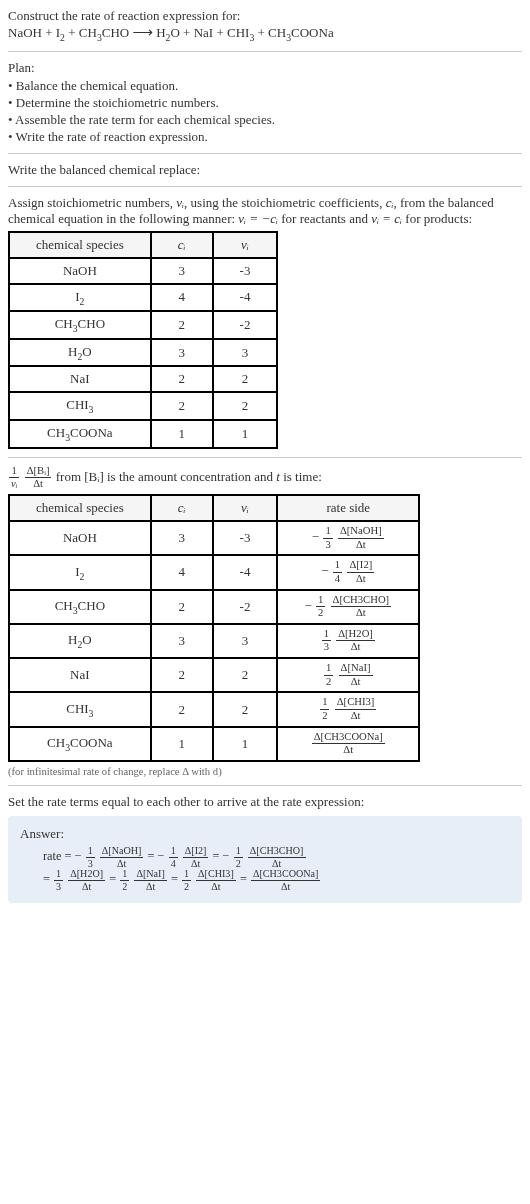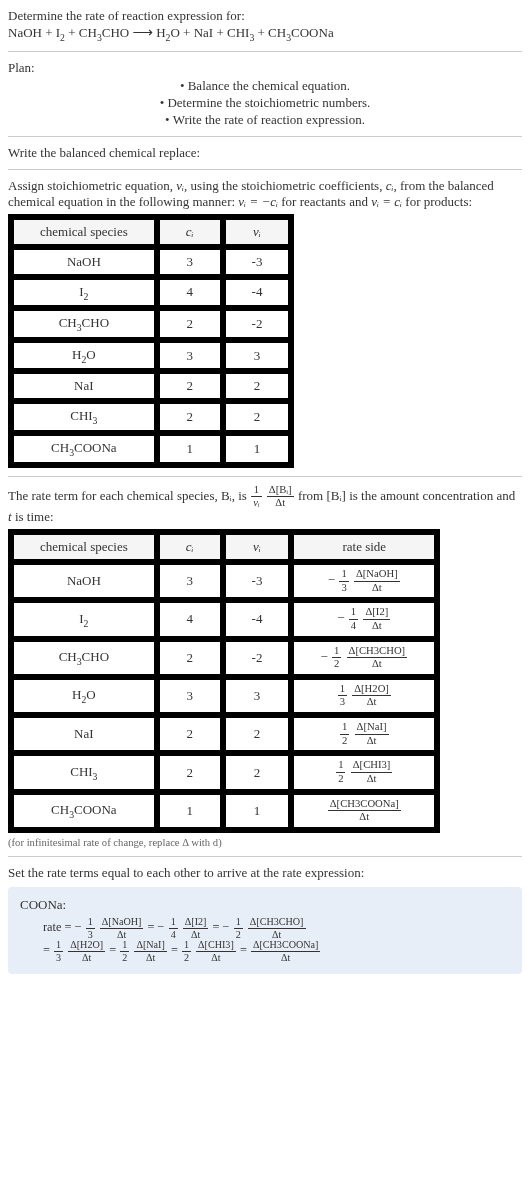--- a/index.html
+++ b/index.html
@@ -104,7 +104,7 @@
 <body>
 
 <div class="section">
-  <div>Determine the rate of reaction expression for:</div>
+  <div>Construct the rate of reaction expression for:</div>
   <div class="eq">
     NaOH + I<sub>2</sub> + CH<sub>3</sub>CHO <span class="arrow">⟶</span> H<sub>2</sub>O + NaI + CHI<sub>3</sub> + CH<sub>3</sub>COONa
   </div>

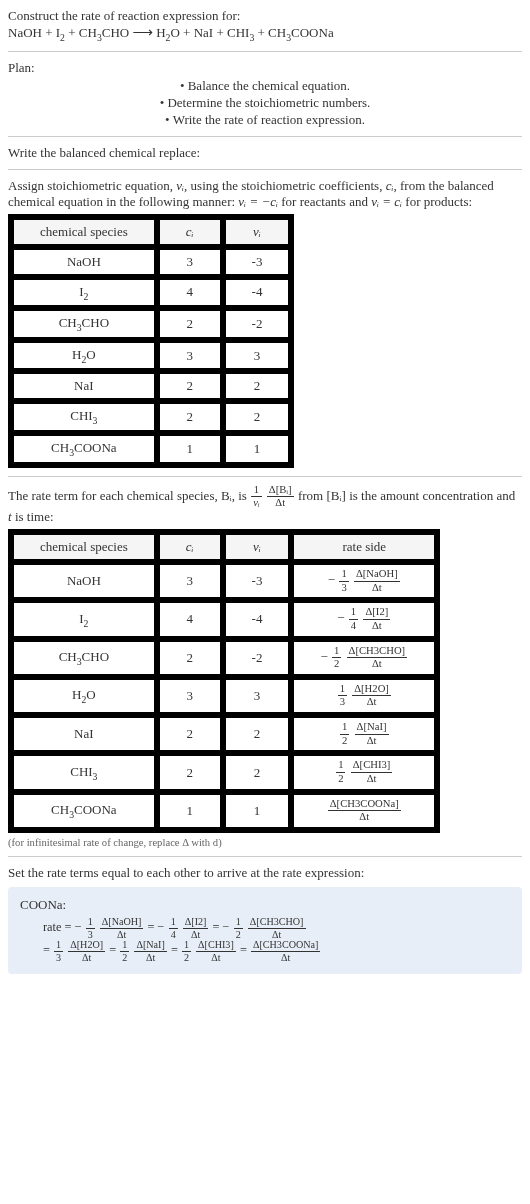--- a/index.html
+++ b/index.html
@@ -39,7 +39,6 @@
 }
 .bullet-list li {
   margin: 1px 0;
-  text-align: center;
 }
 table.data {
   border-collapse: collapse;

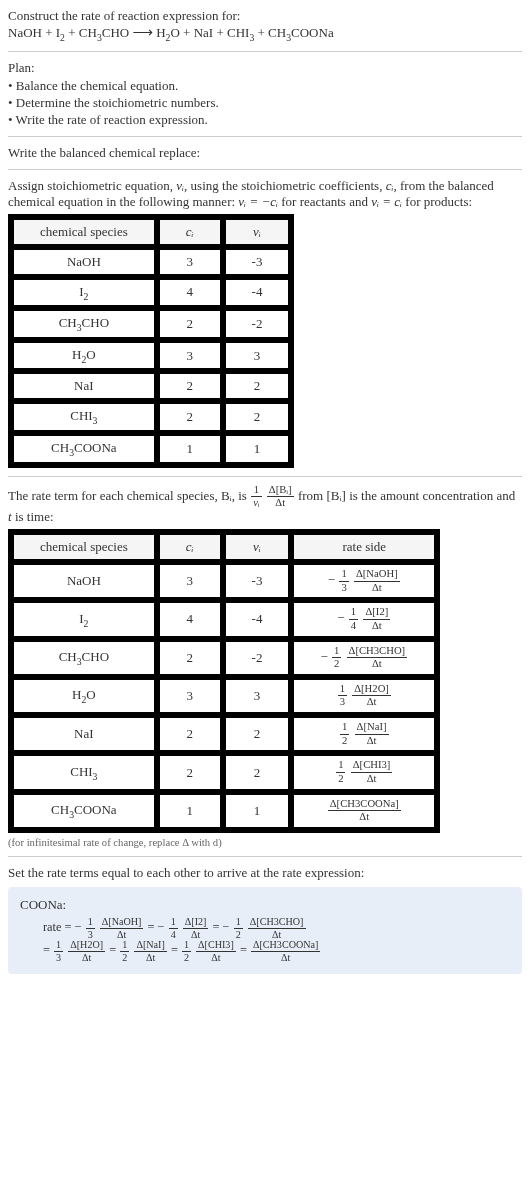--- a/index.html
+++ b/index.html
@@ -115,6 +115,7 @@
   <ul class="bullet-list">
     <li>Balance the chemical equation.</li>
     <li>Determine the stoichiometric numbers.</li>
+    <li>Assemble the rate term for each chemical species.</li>
     <li>Write the rate of reaction expression.</li>
   </ul>
 </div>

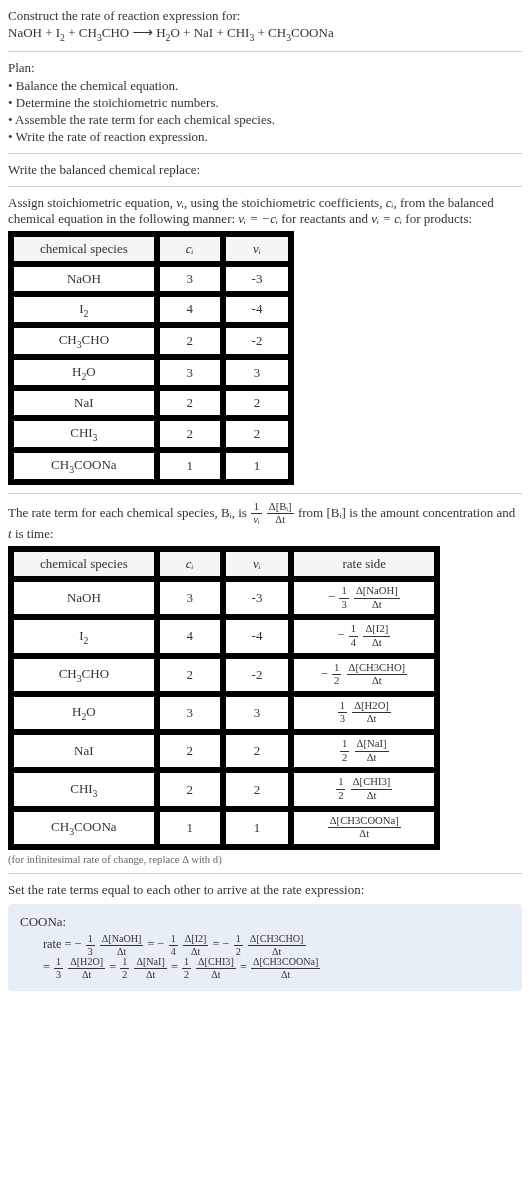--- a/index.html
+++ b/index.html
@@ -127,7 +127,7 @@
 <hr>
 
 <div class="section">
-  <span>Assign stoichiometric equation, </span><span class="italic">νᵢ</span><span>, using the stoichiometric coefficients, </span><span class="italic">cᵢ</span><span>, from the balanced chemical equation in the following manner: </span><span class="italic">νᵢ = −cᵢ</span><span> for reactants and </span><span class="italic">νᵢ = cᵢ</span><span> for products:</span>
+  <span>Assign stoichiometric numbers, </span><span class="italic">νᵢ</span><span>, using the stoichiometric coefficients, </span><span class="italic">cᵢ</span><span>, from the balanced chemical equation in the following manner: </span><span class="italic">νᵢ = −cᵢ</span><span> for reactants and </span><span class="italic">νᵢ = cᵢ</span><span> for products:</span>
 </div>
 
 <table class="data">

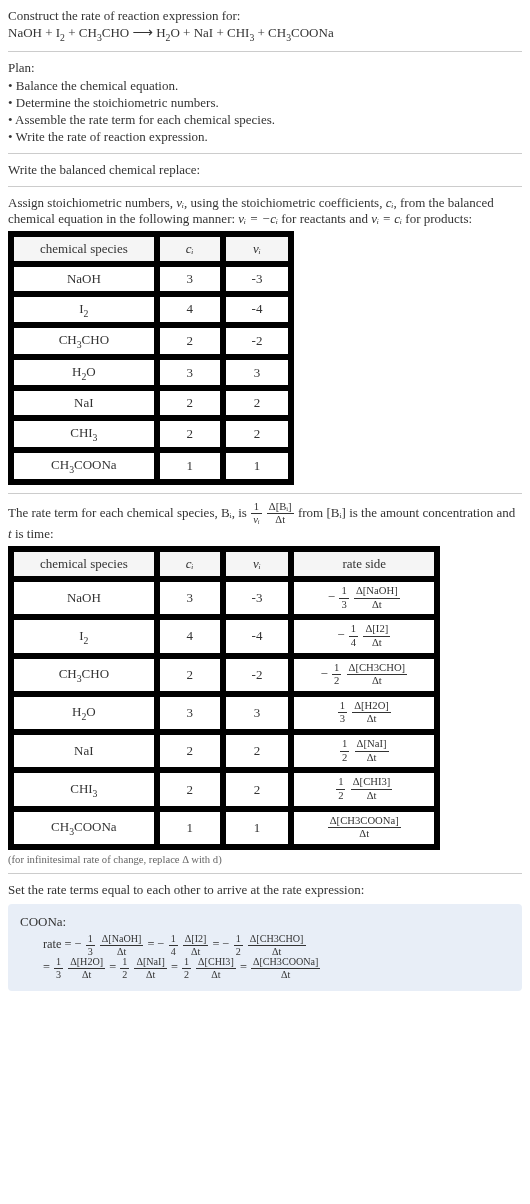--- a/index.html
+++ b/index.html
@@ -45,7 +45,7 @@
   margin: 4px 0;
 }
 table.data th, table.data td {
-  border: 6px solid #000000;
+  border: 2px solid #000000;
   padding: 4px 26px;
   text-align: center;
   font-weight: normal;

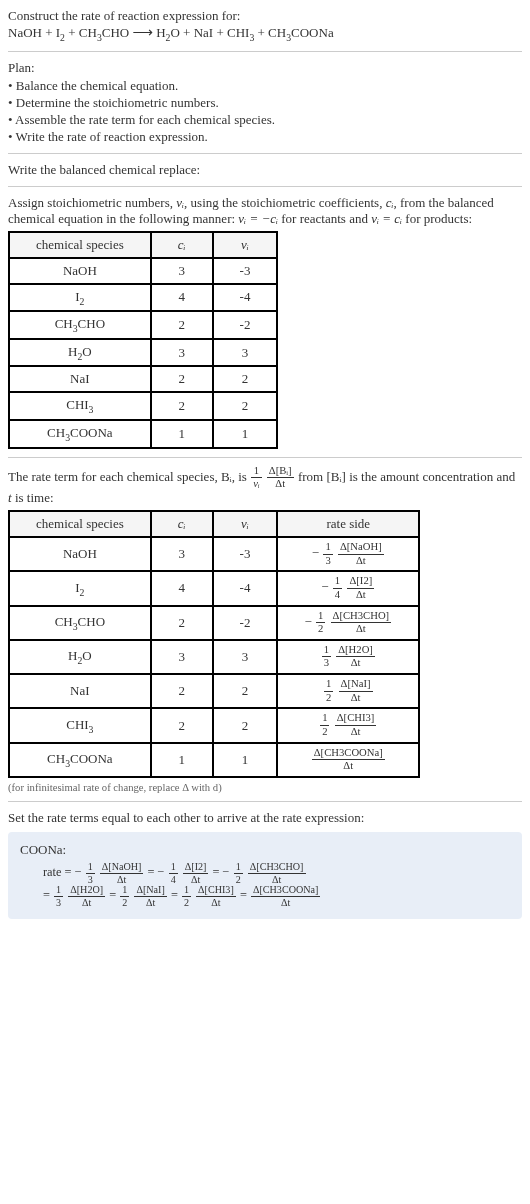--- a/index.html
+++ b/index.html
@@ -179,7 +179,6 @@
 <hr>
 
 <div class="section">
-  <span>The rate term for each chemical species, Bᵢ, is </span>
   <span class="frac">
     <span class="num">1</span>
     <span class="den italic">νᵢ</span>

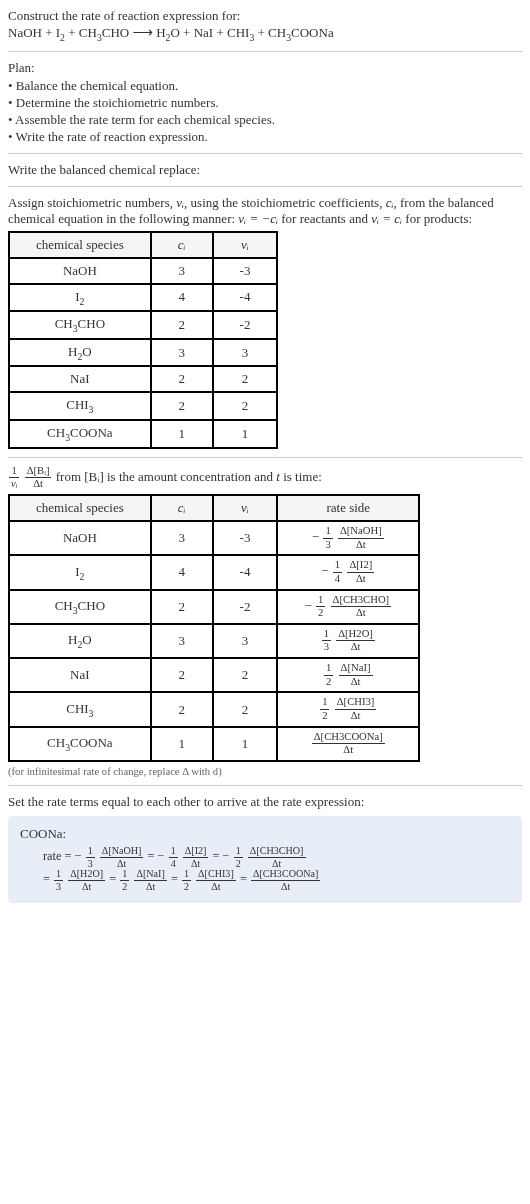--- a/index.html
+++ b/index.html
@@ -251,7 +251,7 @@
 <div class="section">Set the rate terms equal to each other to arrive at the rate expression:</div>
 
 <div class="answer-box">
-  <div class="label">COONa:</div>
+  <div class="label">Answer:</div>
   <div class="rate-line" id="rate-expr">rate = − <span class="frac"><span class="num">1</span><span class="den">3</span></span> <span class="frac"><span class="num">Δ[NaOH]</span><span class="den">Δt</span></span> = − <span class="frac"><span class="num">1</span><span class="den">4</span></span> <span class="frac"><span class="num">Δ[I2]</span><span class="den">Δt</span></span> = − <span class="frac"><span class="num">1</span><span class="den">2</span></span> <span class="frac"><span class="num">Δ[CH3CHO]</span><span class="den">Δt</span></span><br>= <span class="frac"><span class="num">1</span><span class="den">3</span></span> <span class="frac"><span class="num">Δ[H2O]</span><span class="den">Δt</span></span> = <span class="frac"><span class="num">1</span><span class="den">2</span></span> <span class="frac"><span class="num">Δ[NaI]</span><span class="den">Δt</span></span> = <span class="frac"><span class="num">1</span><span class="den">2</span></span> <span class="frac"><span class="num">Δ[CHI3]</span><span class="den">Δt</span></span> = <span class="frac"><span class="num">Δ[CH3COONa]</span><span class="den">Δt</span></span></div>
 </div>
 

